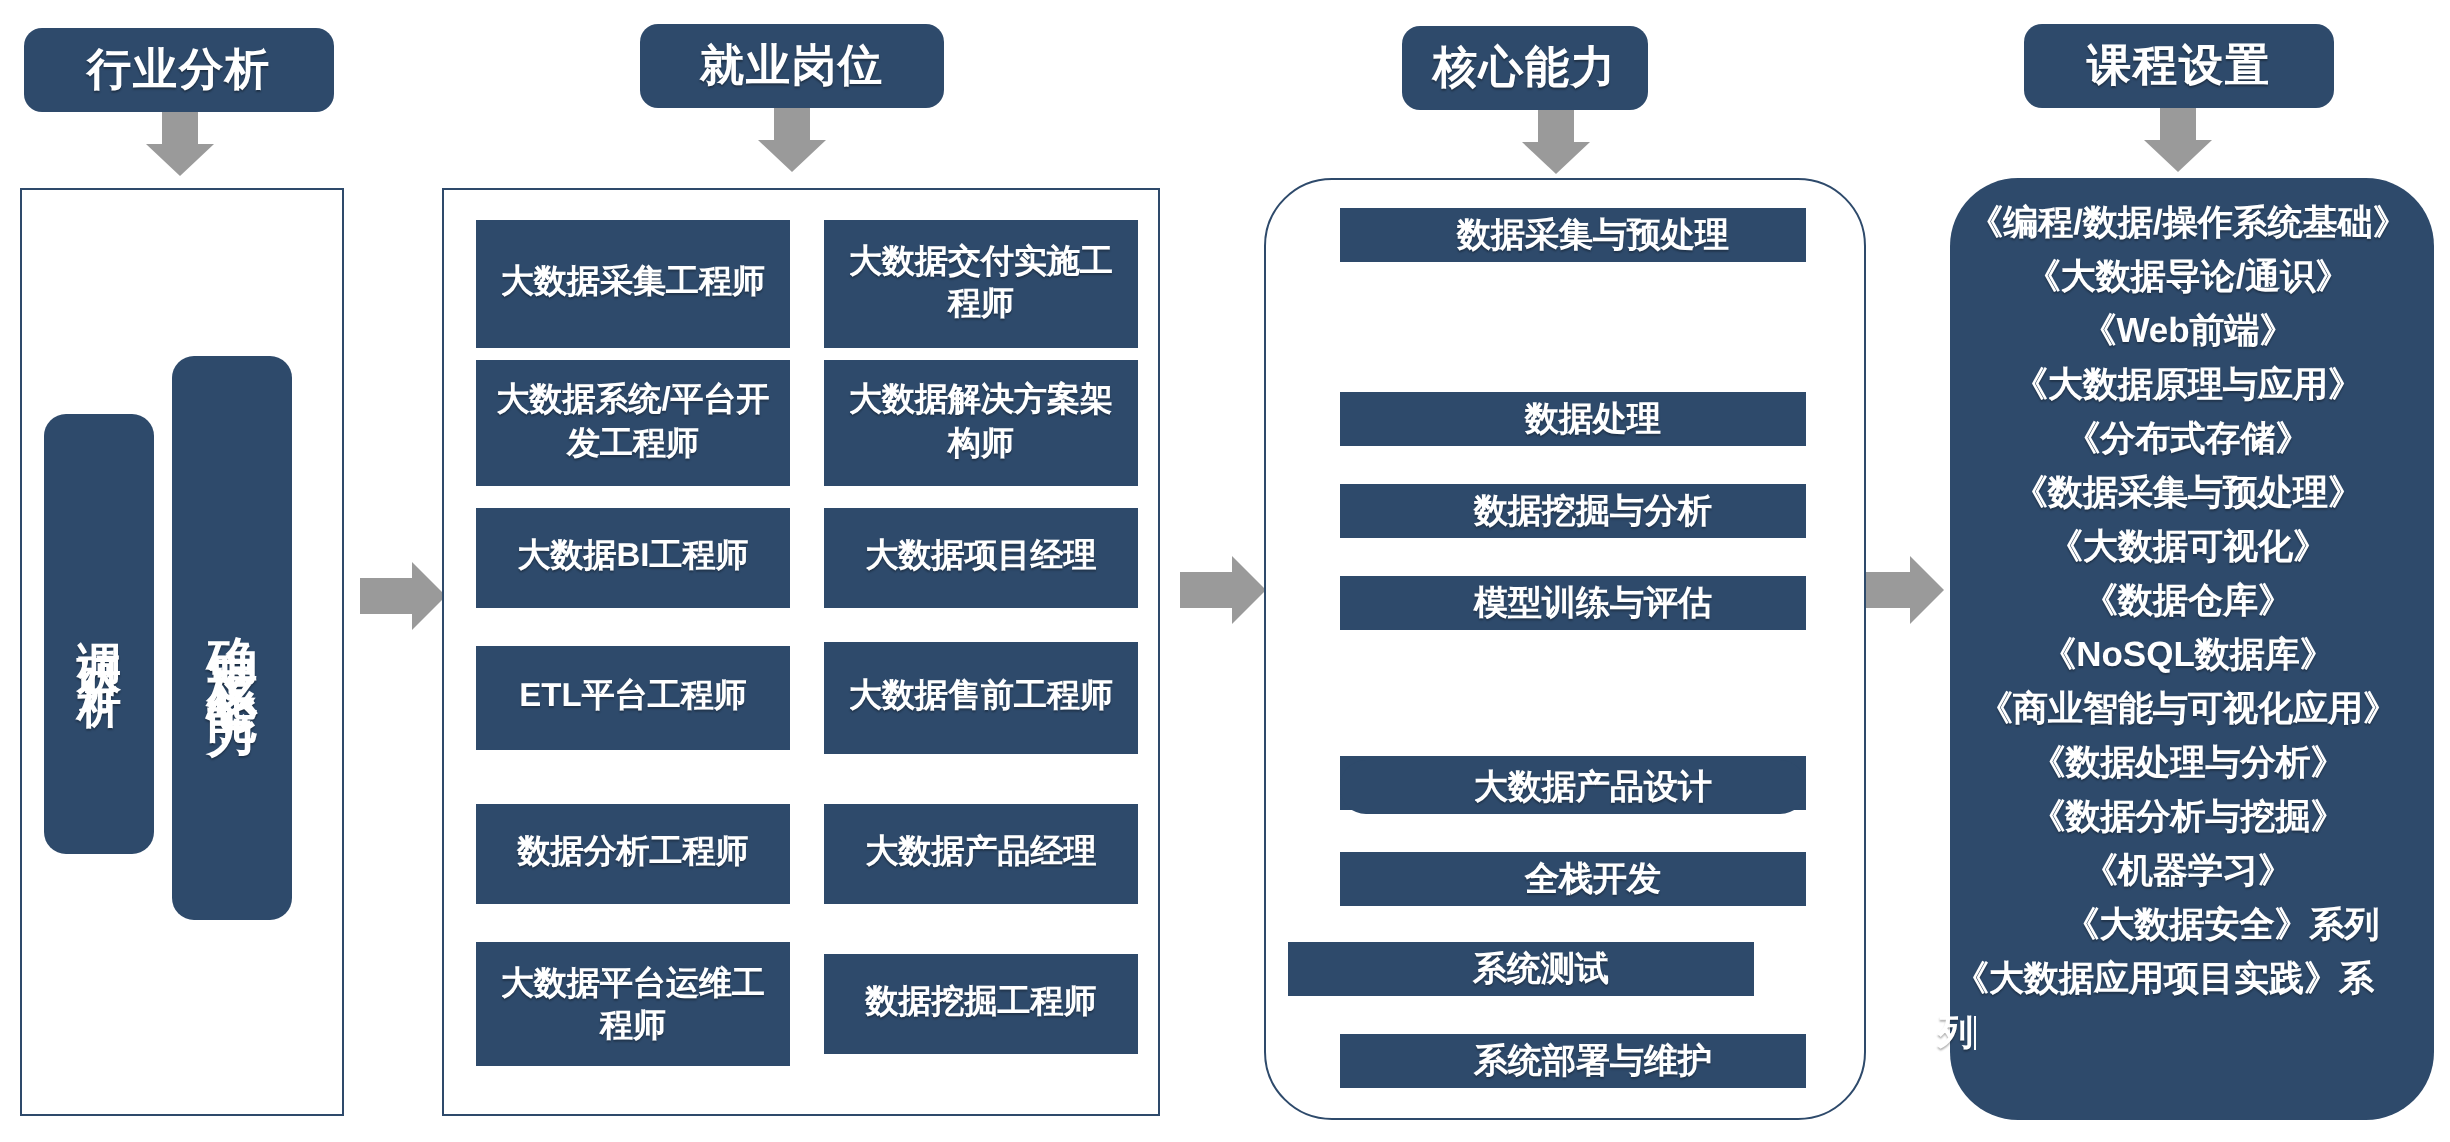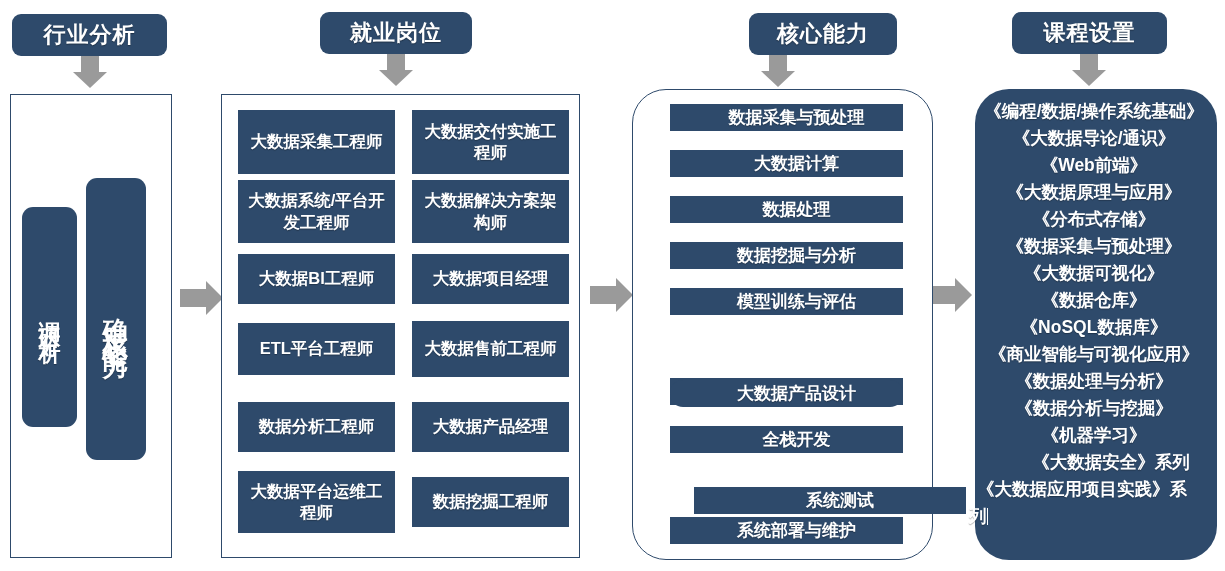--- a/index.html
+++ b/index.html
@@ -139,7 +139,7 @@
   <div class="hdr" style="left:12px;top:14px;width:155px;">
     <span>行业分析</span>
   </div>
-  <div class="hdr" style="left:701px;top:13px;width:148px;margin-left:48px;">
+  <div class="hdr" style="left:701px;top:13px;width:123px;">
     <span>核心能力</span>
   </div>
   <div class="hdr" style="left:1012px;top:12px;width:155px;">

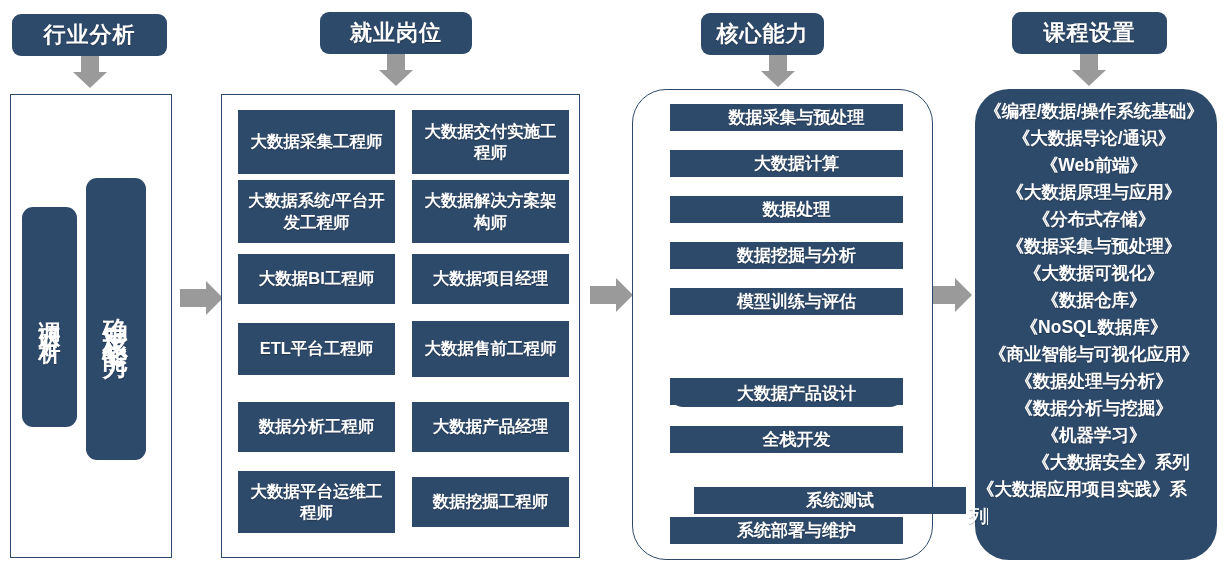--- a/index.html
+++ b/index.html
@@ -232,9 +232,6 @@
 
   <div class="chip ability" style="left:670px;top:104px;width:233px;">
     <span>数据采集与预处理</span>
-  </div>
-  <div class="chip ability" style="left:670px;top:150px;width:233px;">
-    <span>大数据计算</span>
   </div>
   <div class="chip ability" style="left:670px;top:196px;width:233px;">
     <span>数据处理</span>

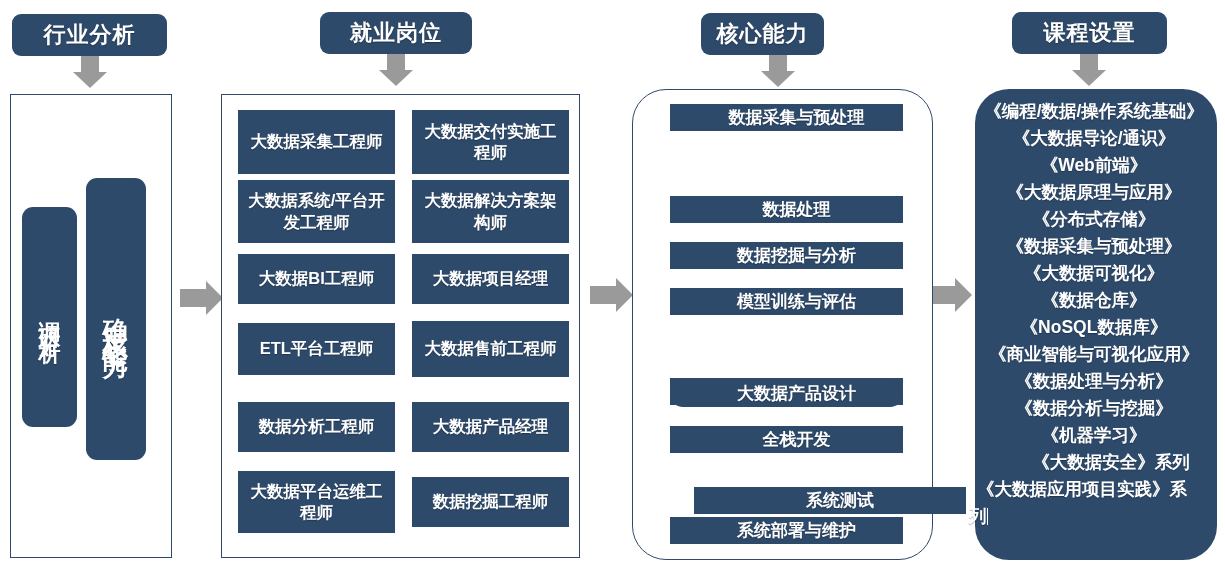--- a/index.html
+++ b/index.html
@@ -251,7 +251,7 @@
   <div class="chip ability" style="left:670px;top:426px;width:233px;">
     <span>全栈开发</span>
   </div>
-  <div class="chip ability" style="left:694px;top:471px;width:272px;margin-top:16px;">
+  <div class="chip ability" style="left:644px;top:471px;width:233px;">
     <span>系统测试</span>
   </div>
   <div class="chip ability" style="left:670px;top:517px;width:233px;">

